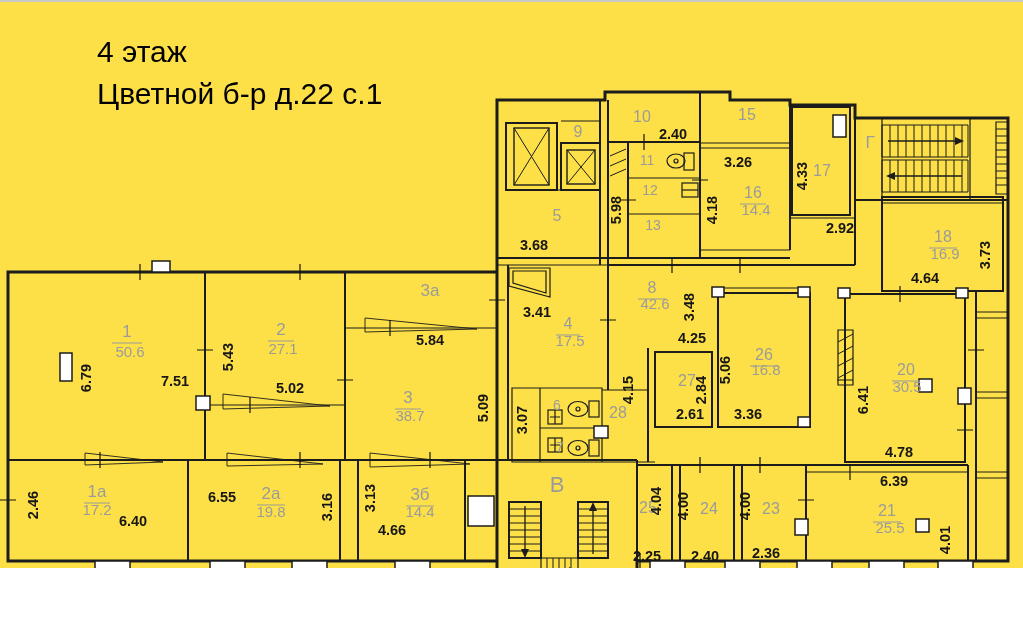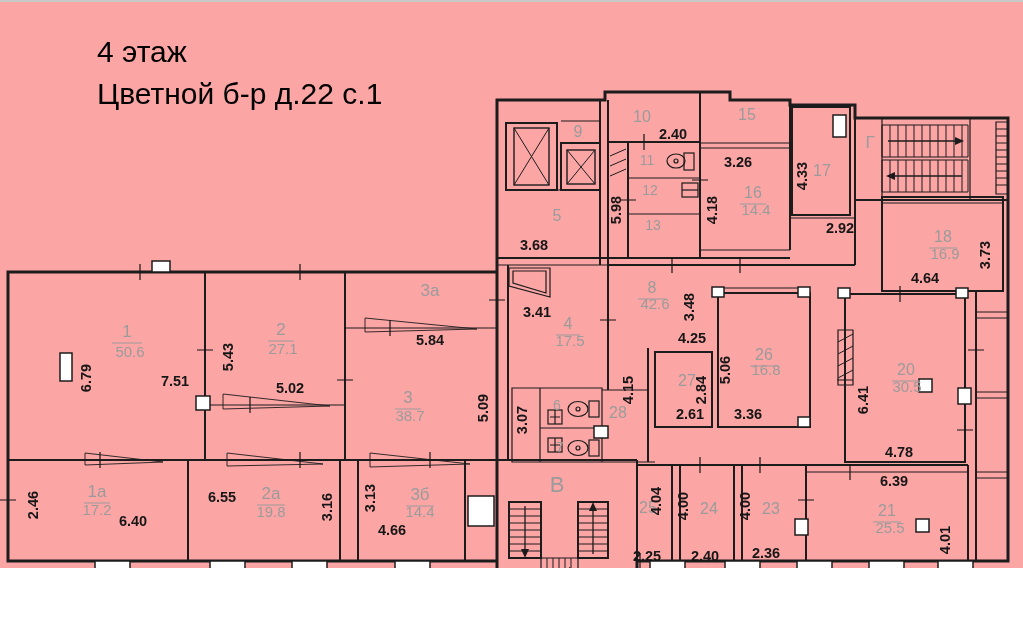--- a/index.html
+++ b/index.html
@@ -3,7 +3,7 @@
 <meta charset="utf-8">
 <style>
   html,body{margin:0;padding:0;background:#fff;}
-  .stage{position:relative;width:1023px;height:568px;background:#fca5a5;overflow:hidden;text-align:center;}
+  .stage{position:relative;width:1023px;height:568px;background:#fde047;overflow:hidden;text-align:center;}
   svg text{font-family:"Liberation Sans",sans-serif;}
   .ttl{fill:#000;font-size:30px;}
   .rn{fill:#9b9b9b;font-size:16px;text-anchor:middle;}

